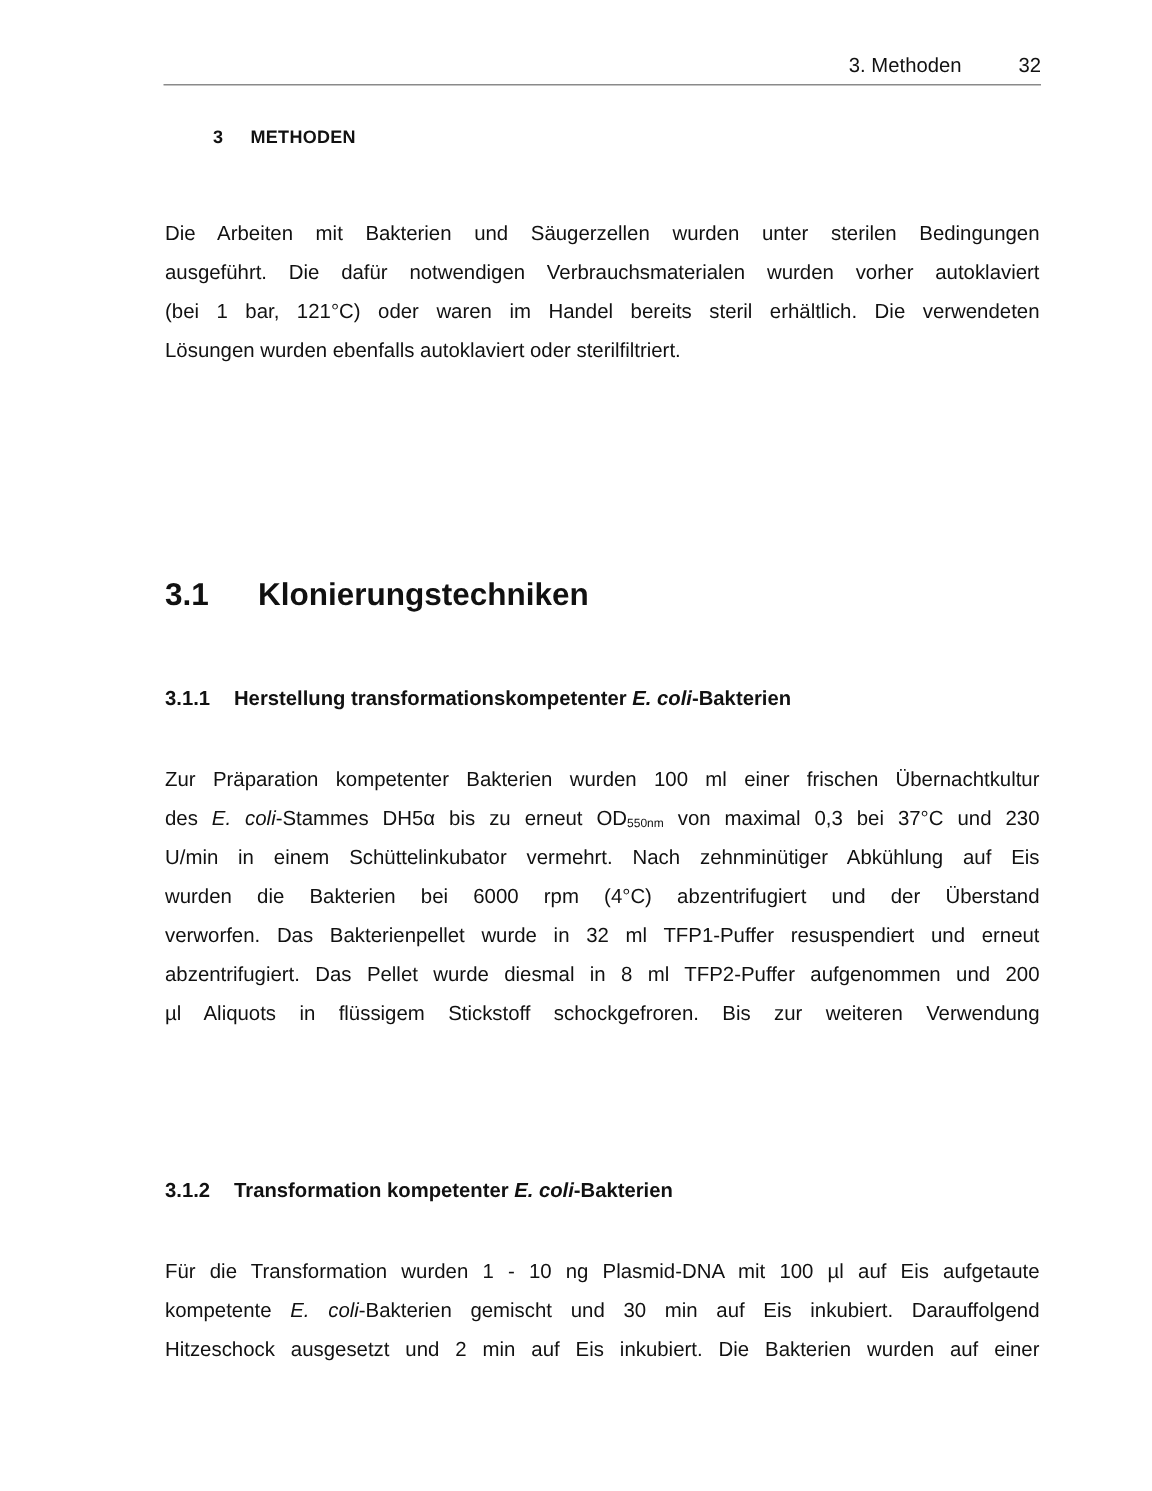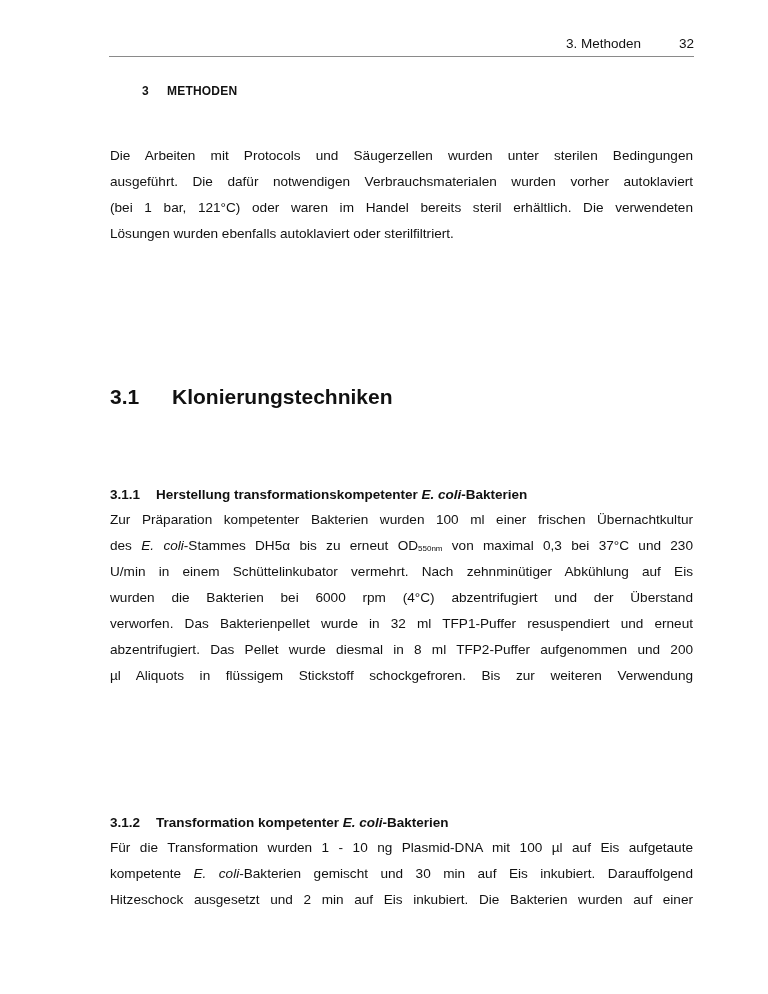--- a/index.html
+++ b/index.html
@@ -41,7 +41,7 @@
   </div>
 
   <div class="para" style="top:143px;">
-    <div class="line">Die Arbeiten mit Protocols und Säugerzellen wurden unter sterilen Bedingungen</div>
+    <div class="line">Die Arbeiten mit Bakterien und Säugerzellen wurden unter sterilen Bedingungen</div>
     <div class="line">ausgeführt. Die dafür notwendigen Verbrauchsmaterialen wurden vorher autoklaviert</div>
     <div class="line">(bei 1 bar, 121°C) oder waren im Handel bereits steril erhältlich. Die verwendeten</div>
     <div class="line last">Lösungen wurden ebenfalls autoklaviert oder sterilfiltriert.</div>

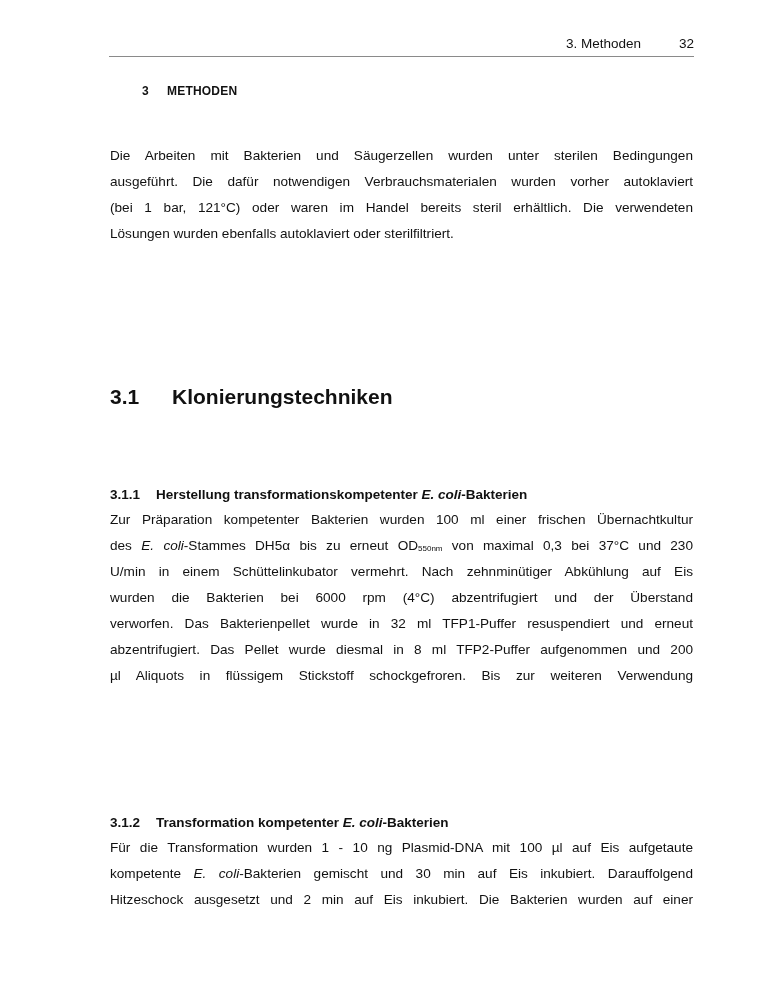--- a/index.html
+++ b/index.html
@@ -17,7 +17,7 @@
   .h2 { position: absolute; left: 110px; top: 385px; font-size: 21px; font-weight: bold; white-space: nowrap; }
   .h2 .num { display: inline-block; width: 62px; }
   .h3 { position: absolute; left: 110px; font-size: 13.5px; font-weight: bold; white-space: nowrap; }
-  .h3 .num { display: inline-block; width: 46px; margin-top: 29px; }
+  .h3 .num { display: inline-block; width: 46px; }
   .para { position: absolute; left: 110px; width: 583px; font-size: 13.6px; }
   .line { height: 26px; line-height: 26px; white-space: nowrap; text-align: justify;
           text-align-last: justify; overflow: hidden; }

